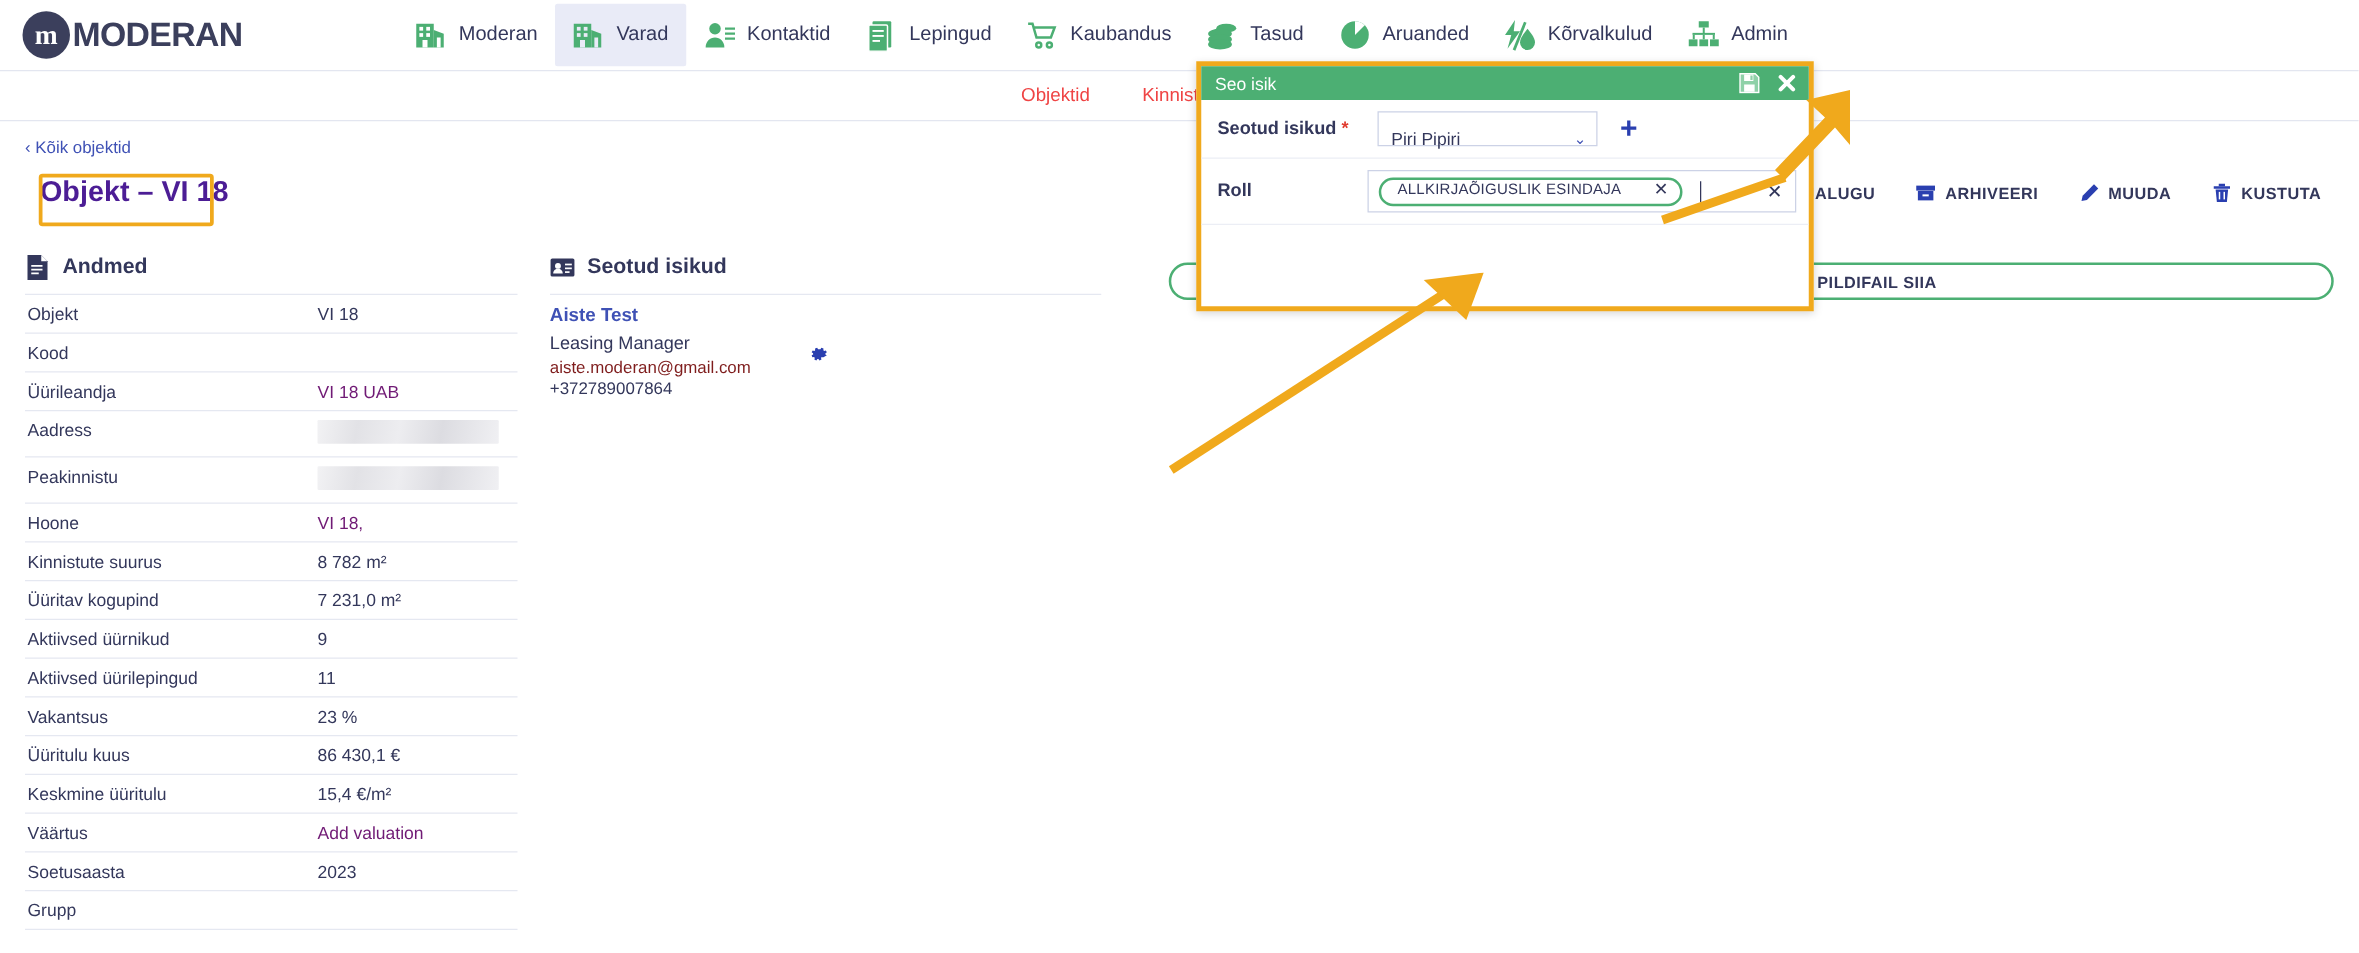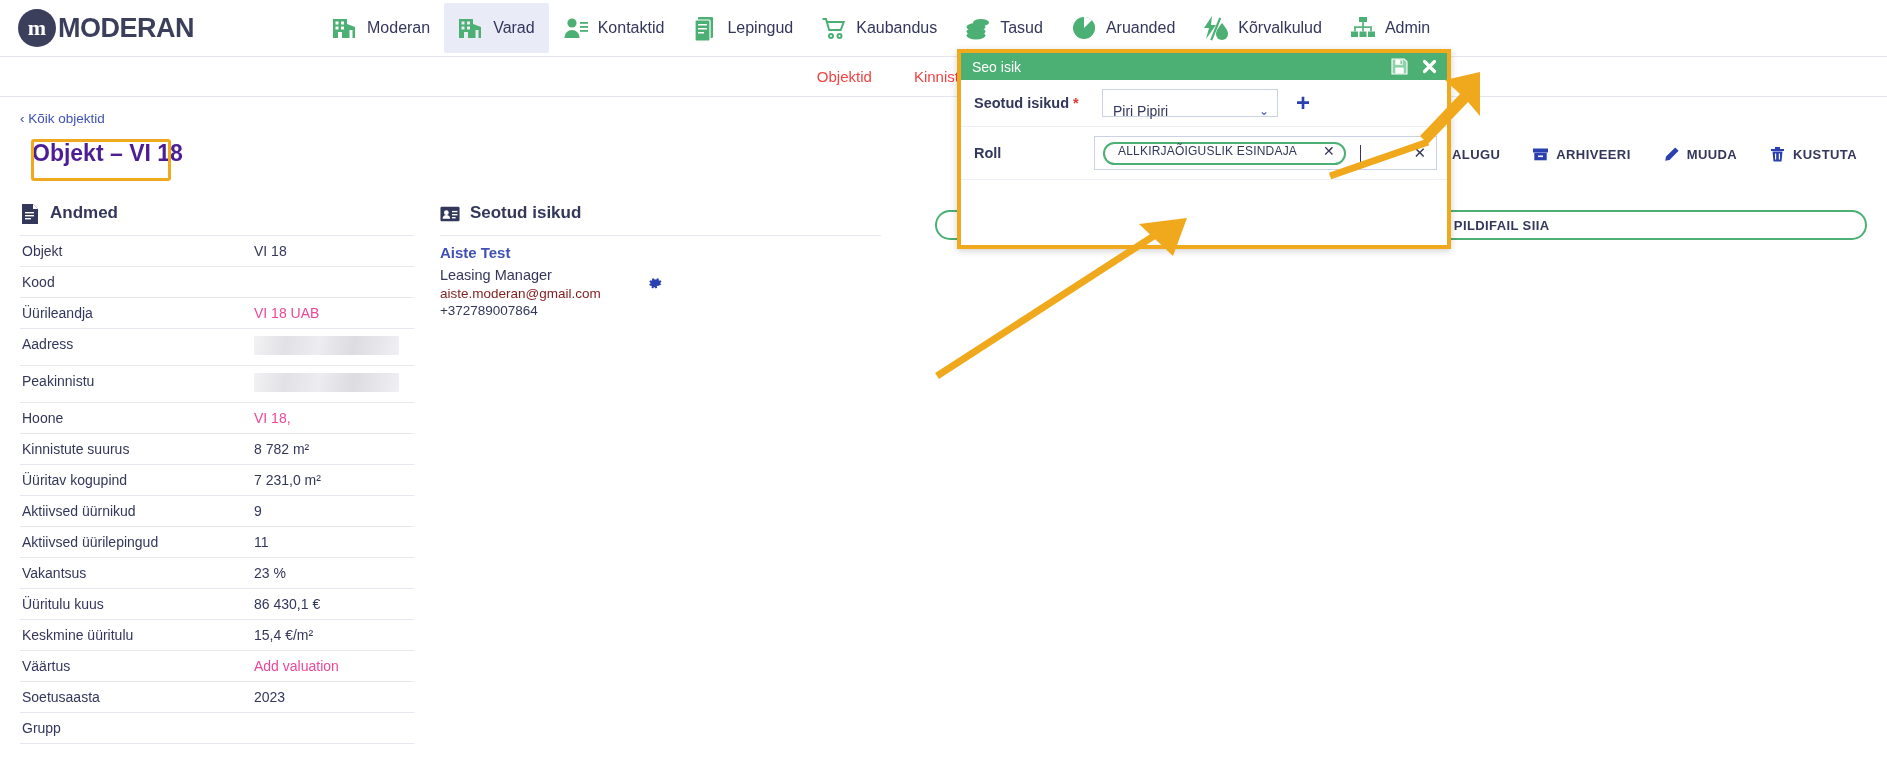--- a/index.html
+++ b/index.html
@@ -111,7 +111,7 @@
   table.kv td { padding: 7px 2px; font-size: 14px; vertical-align: top; }
   td.k { width: 232px; color:#33375b; }
   td.v { color:#33375b; }
-  td.v a, .lnk { color:#ec4899; text-decoration:none; cursor:pointer; }
+  td.v a, .lnk { color:#701a75; text-decoration:none; cursor:pointer; }
   .redacted {
     display:inline-block; width:145px; height:19px;
     background: linear-gradient(100deg,#f2f2f4 0%,#e2e2e6 22%,#ededf0 45%,#dcdce1 68%,#f0f0f3 100%);

